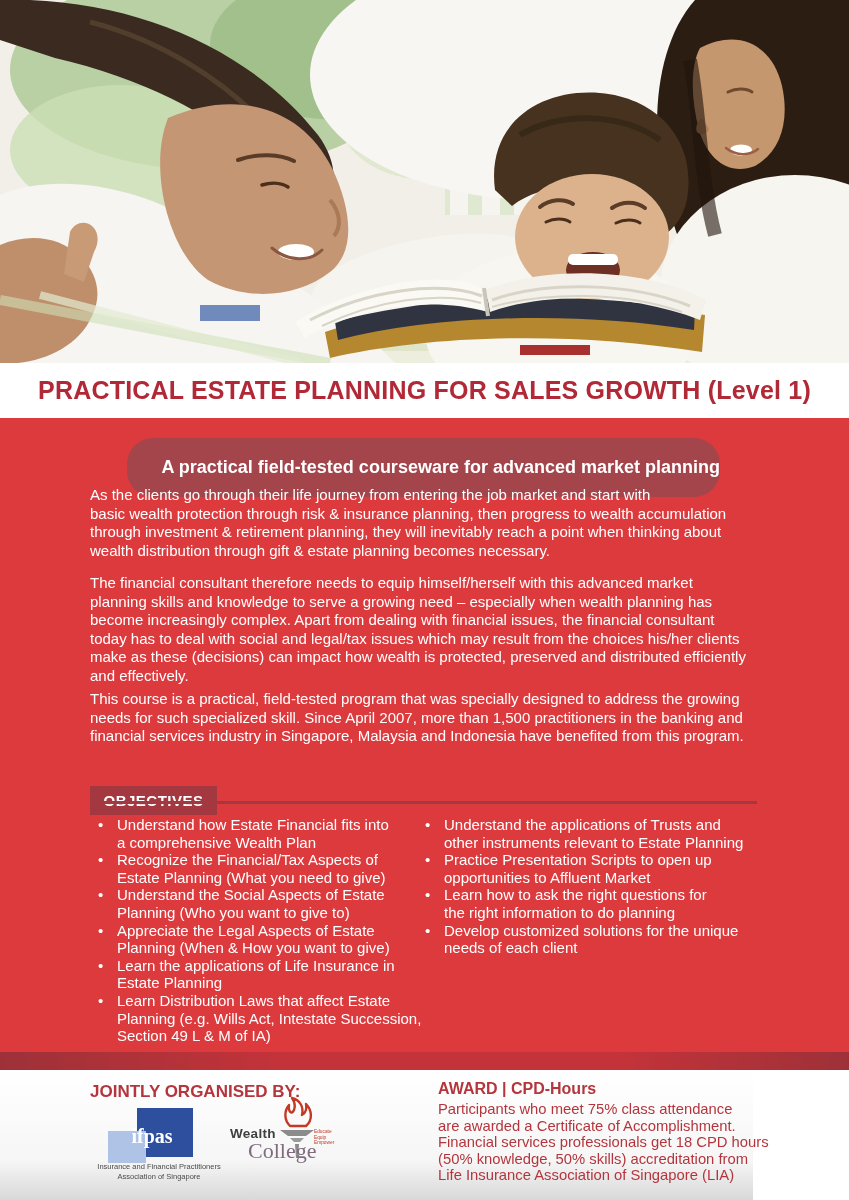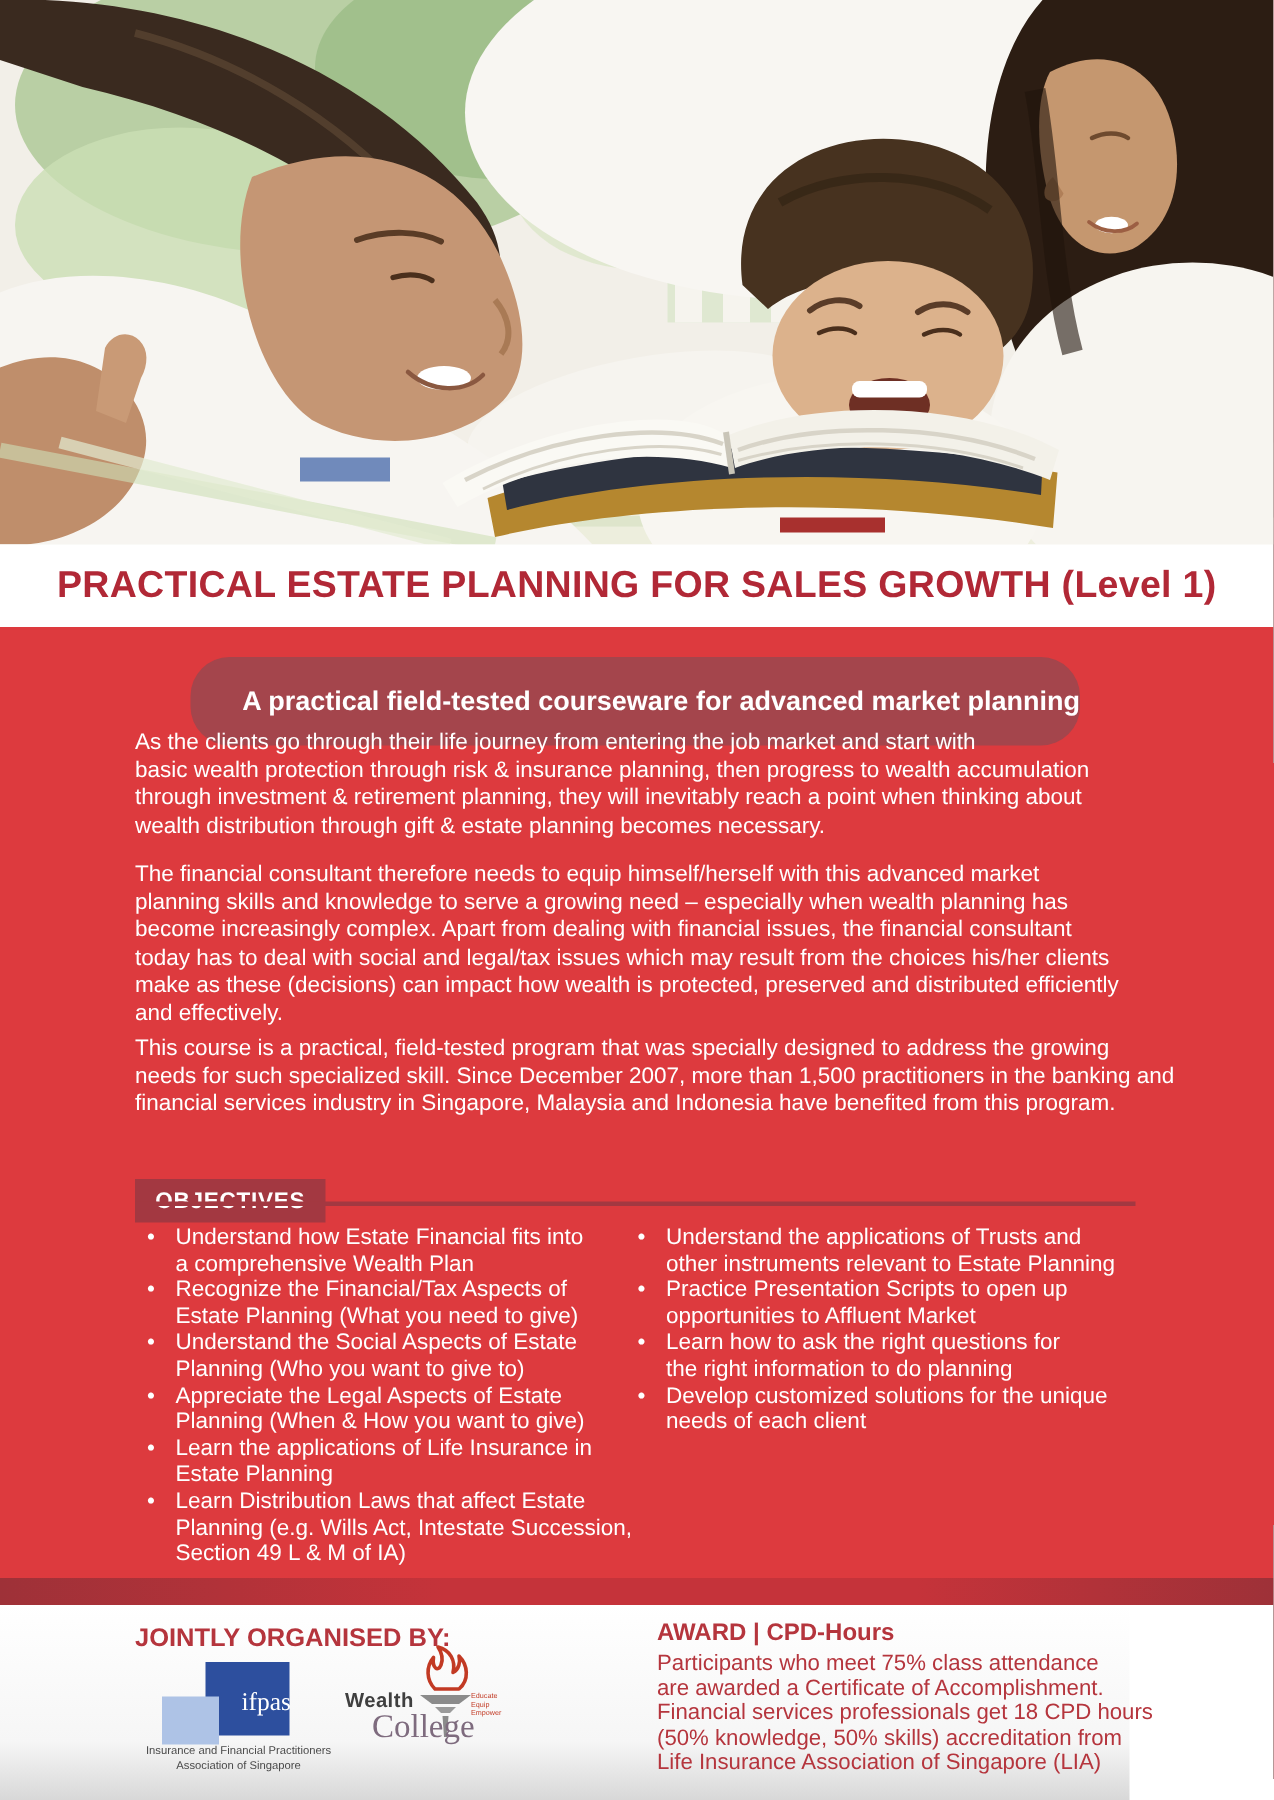--- a/index.html
+++ b/index.html
@@ -173,7 +173,7 @@
 make as these (decisions) can impact how wealth is protected, preserved and distributed efficiently
 and effectively.</p>
     <p class="para p3 prewrap">This course is a practical, field-tested program that was specially designed to address the growing
-needs for such specialized skill. Since December 2007, more than 1,500 practitioners in the banking and
+needs for such specialized skill. Since April 2007, more than 1,500 practitioners in the banking and
 financial services industry in Singapore, Malaysia and Indonesia have benefited from this program.</p>
 
     <div class="obj-box">OBJECTIVES</div>

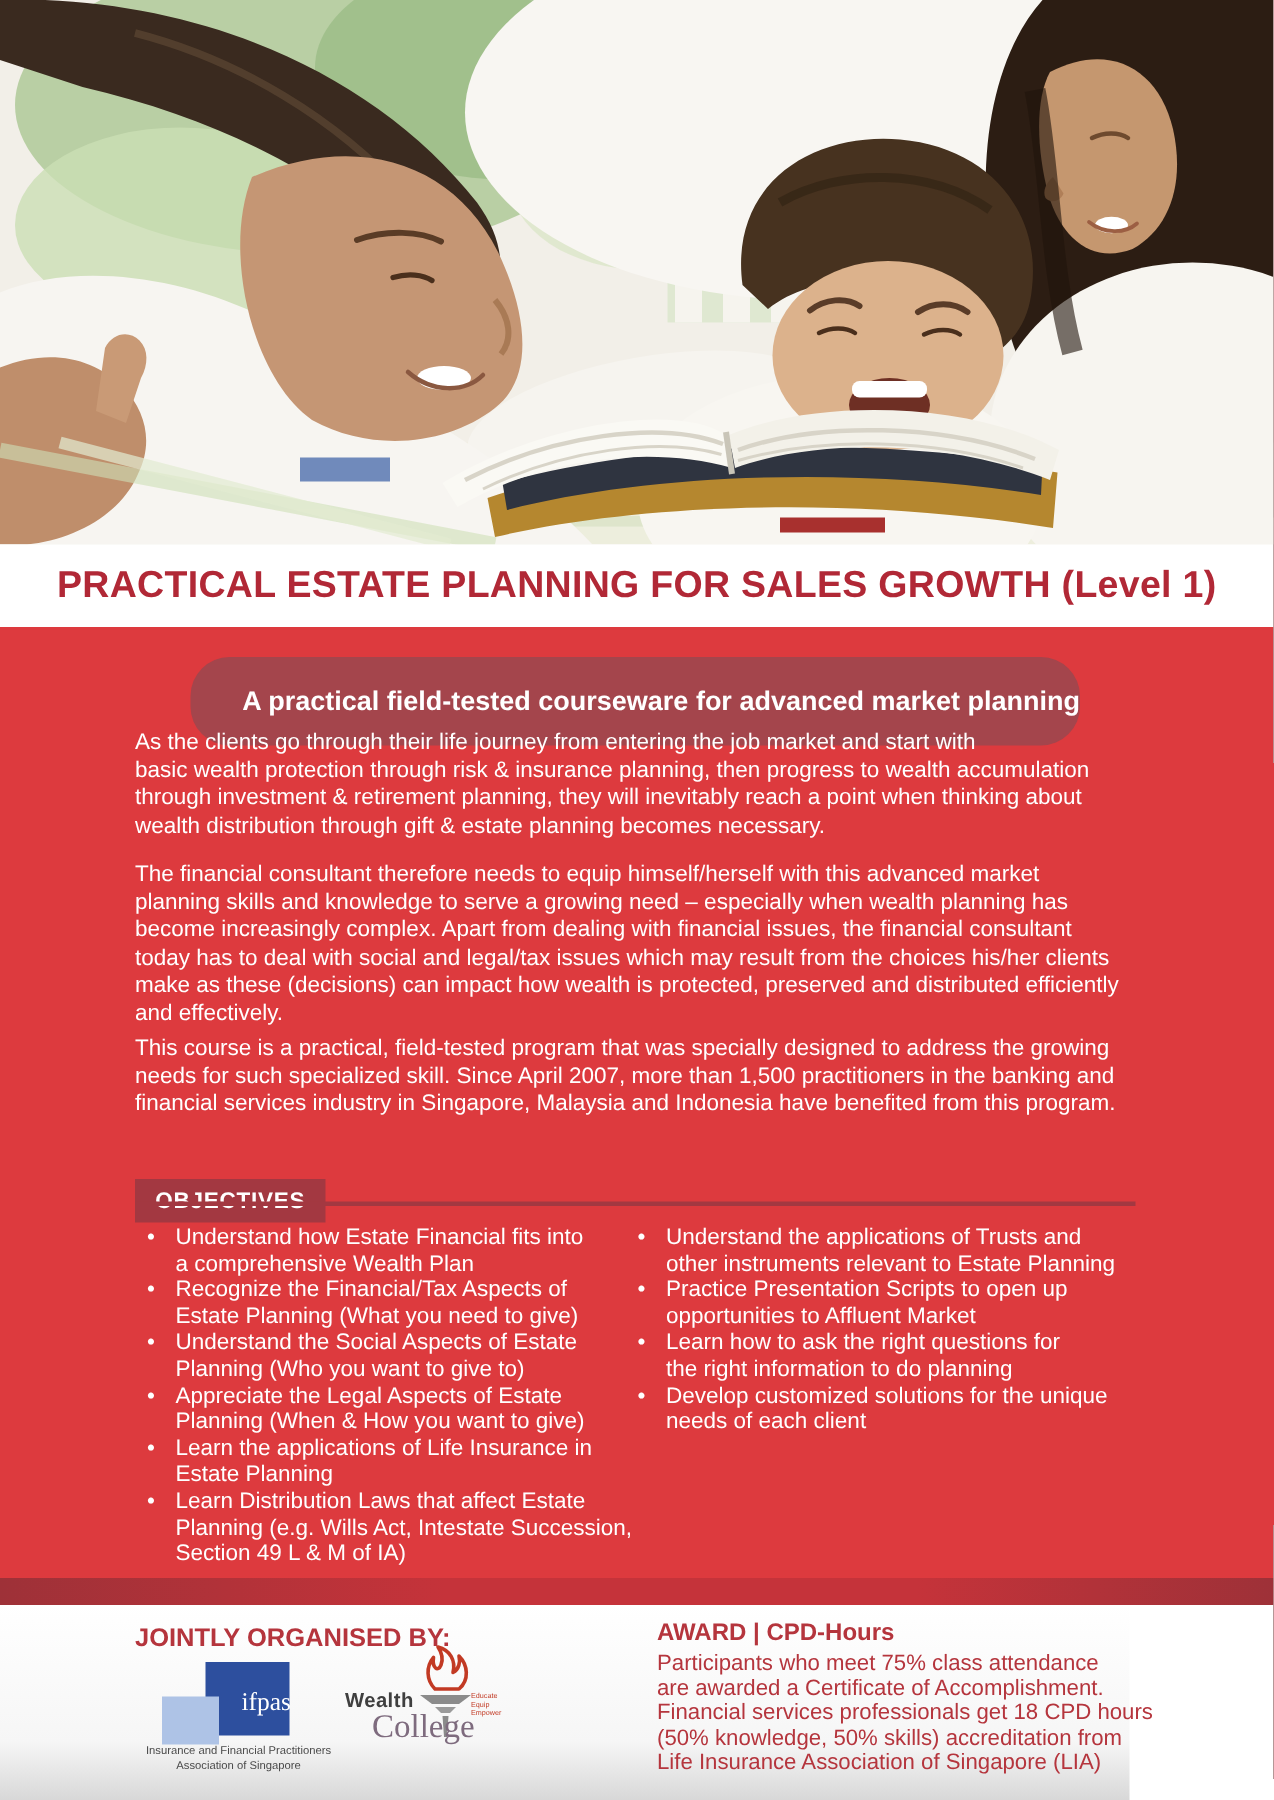--- a/index.html
+++ b/index.html
@@ -50,8 +50,8 @@
   .ifpas{position:absolute;left:84px;top:36px;width:150px;height:80px;}
   .ifpas .sq-dark{position:absolute;left:53px;top:2px;width:56px;height:49px;background:#2d4f9e;}
   .ifpas .sq-light{position:absolute;left:24px;top:25px;width:38px;height:32px;background:#aec3e6;}
-  .ifpas .logo-text{position:absolute;left:26px;top:19px;width:84px;text-align:right;
-        font-family:"Liberation Serif",serif;font-weight:normal;font-size:17px;color:#ffffff;}
+  .ifpas .logo-text{position:absolute;left:26px;top:19px;width:84px;text-align:center;
+        font-family:"Liberation Serif",serif;font-weight:bold;font-size:20px;color:#ffffff;}
   .ifpas .caption{position:absolute;left:0;top:56px;width:150px;text-align:center;
         font-size:7.5px;line-height:9.5px;color:#4a4a4a;}
 

